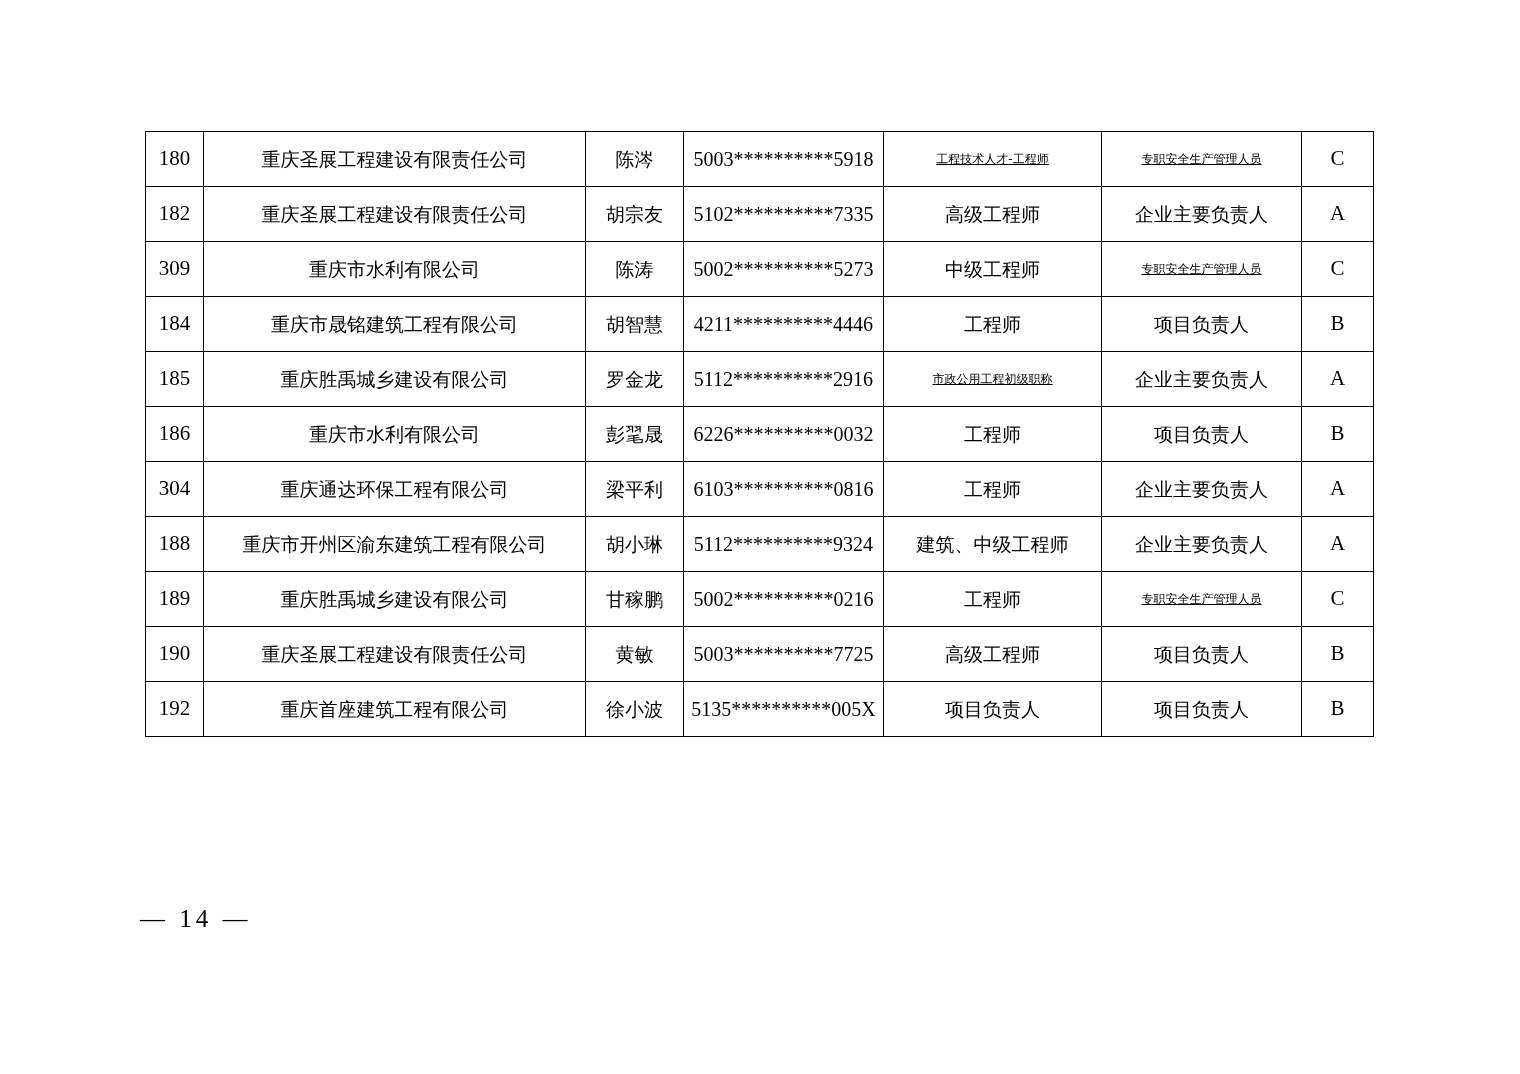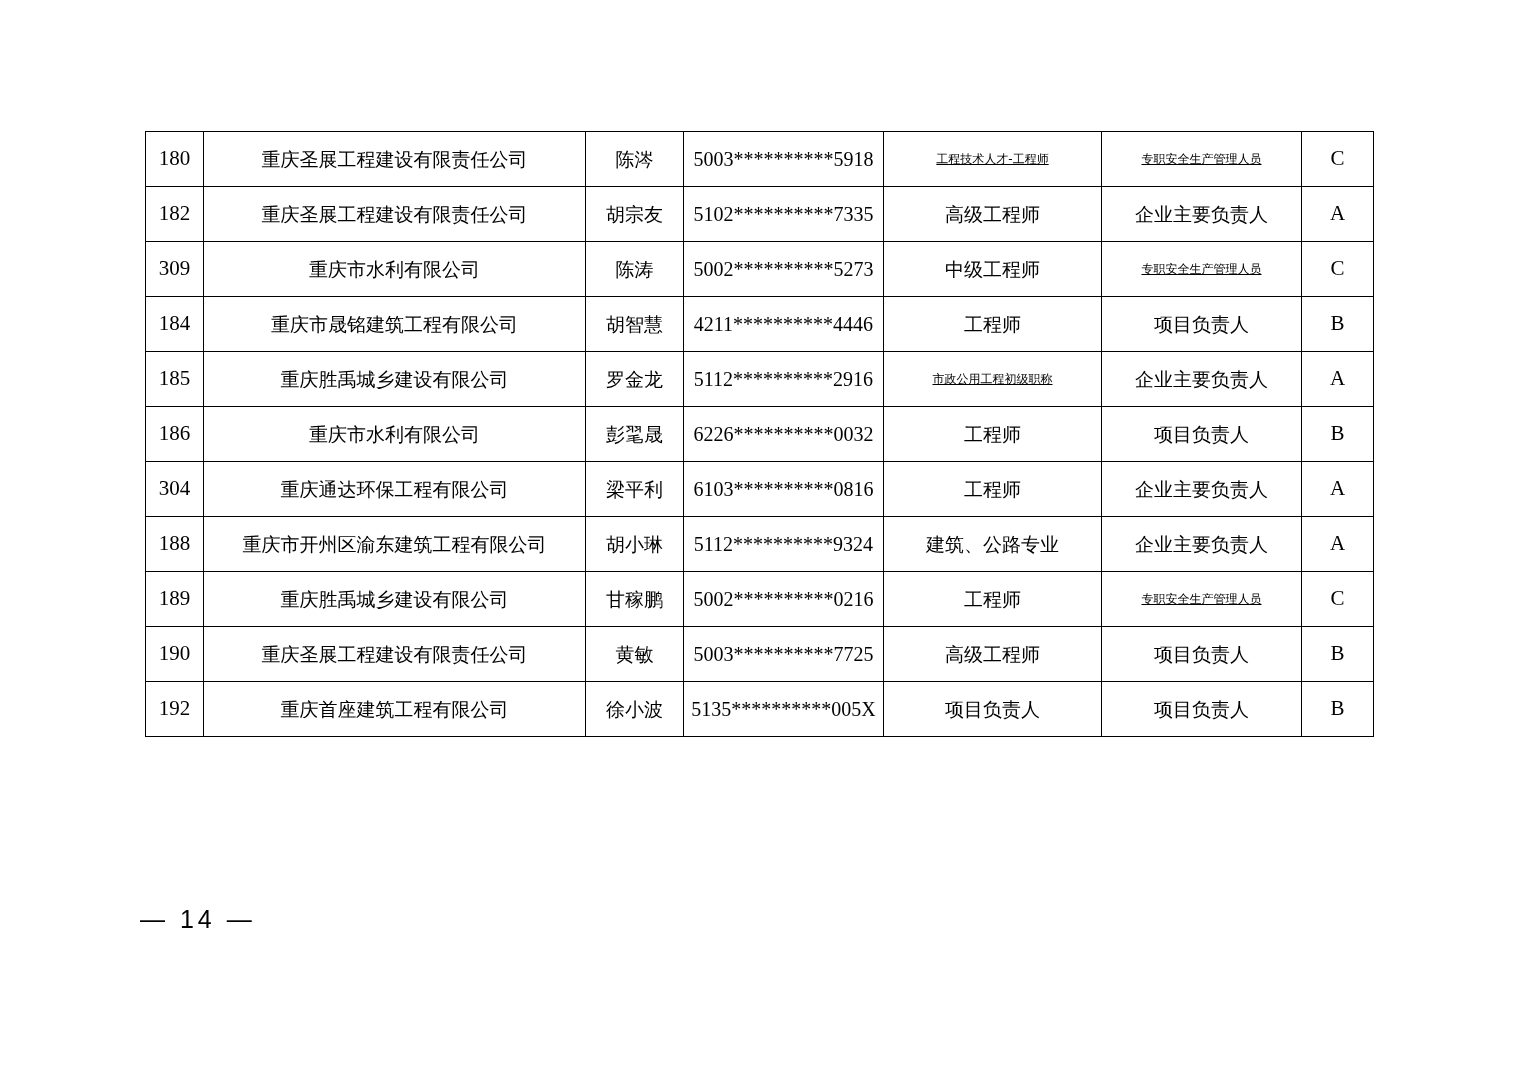--- a/index.html
+++ b/index.html
@@ -156,7 +156,7 @@
           <td>重庆市开州区渝东建筑工程有限公司</td>
           <td>胡小琳</td>
           <td class="idnum">5112**********9324</td>
-          <td>建筑、公路专业</td>
+          <td>建筑、中级工程师</td>
           <td>企业主要负责人</td>
           <td class="cat">A</td>
         </tr>

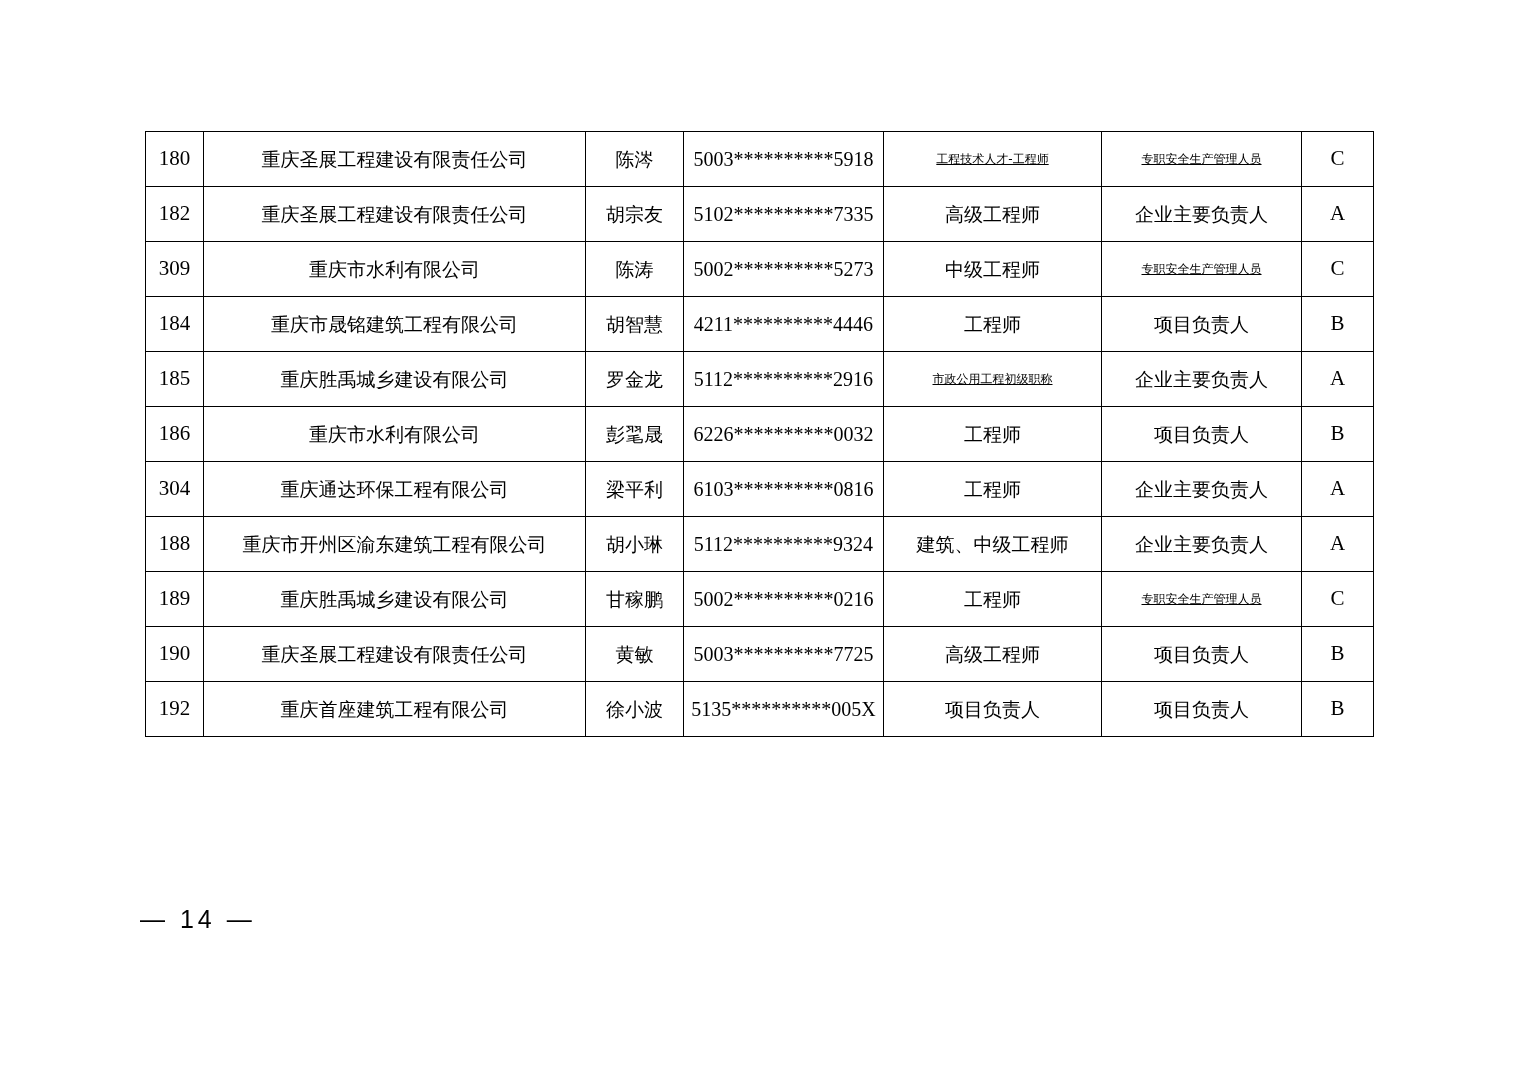--- a/index.html
+++ b/index.html
@@ -67,7 +67,7 @@
     position: absolute;
     left: 140px;
     top: 905px;
-    font-family: Liberation Sans, sans-serif;
+    font-family: Liberation Serif, serif;
     font-size: 25px;
     letter-spacing: 4px;
   }

